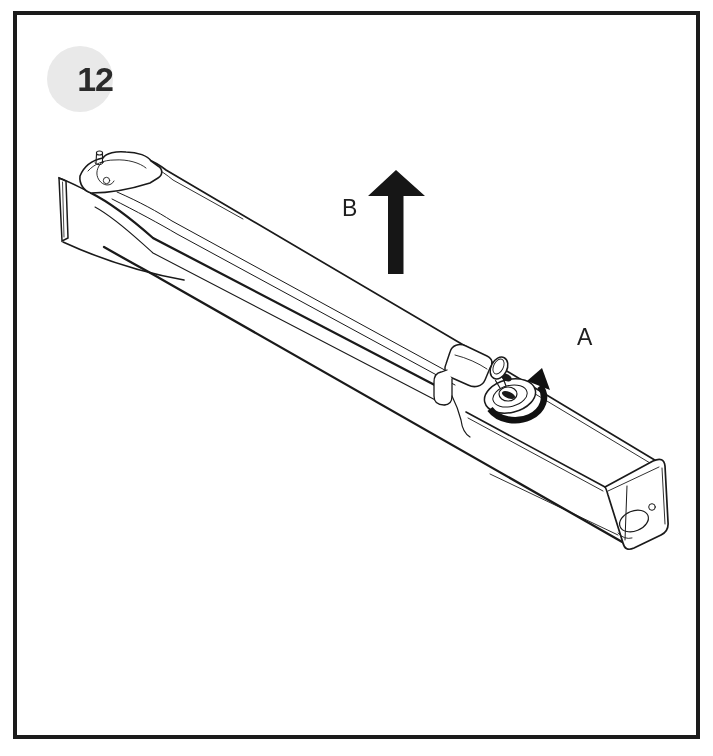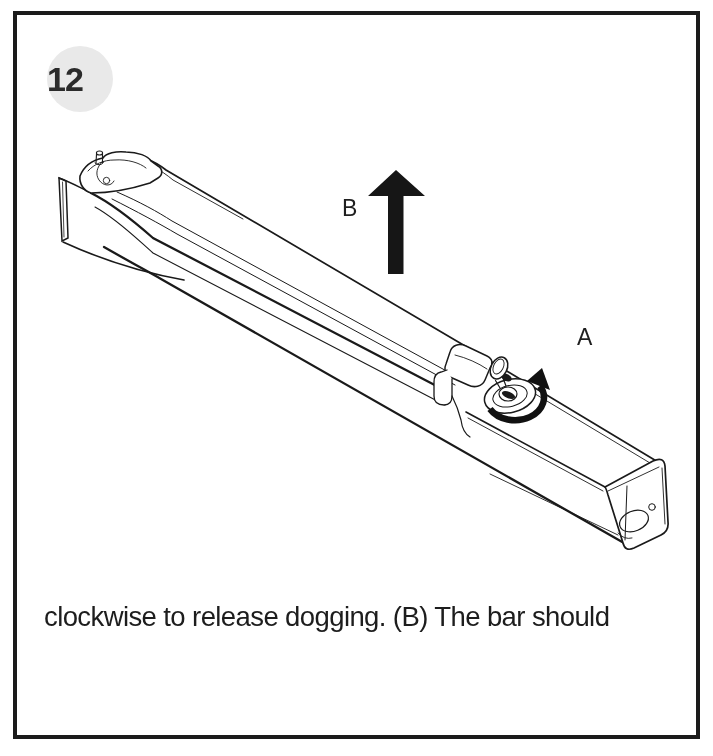--- a/index.html
+++ b/index.html
@@ -18,7 +18,7 @@
   .badge{
     position:absolute; left:47px; top:46px; width:66px; height:66px;
     border-radius:50%; background:var(--badge-bg);
-    display:flex; align-items:center; justify-content:flex-start;
+    display:flex; align-items:center; justify-content:flex-end;
   }
   .badge span{
     font-size:34px; font-weight:bold; color:var(--badge-text);

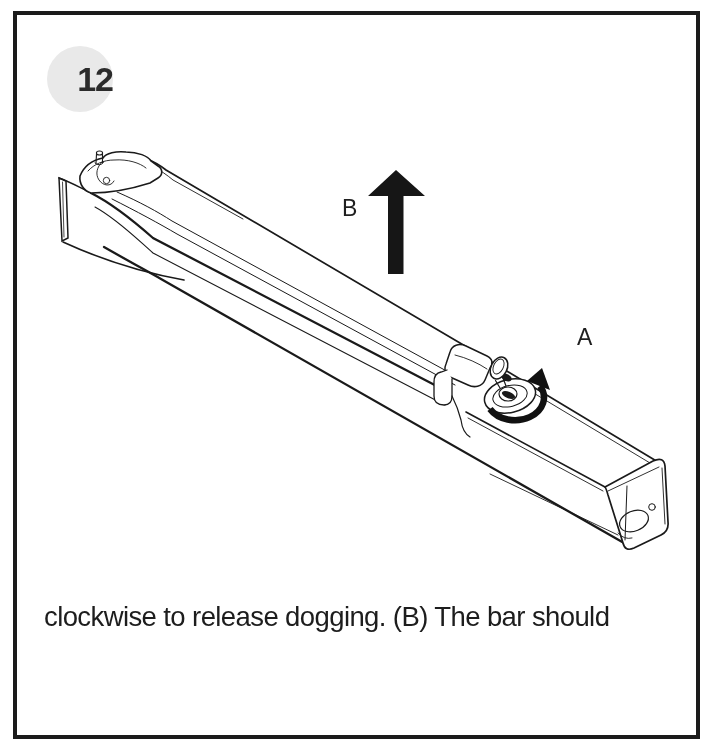--- a/index.html
+++ b/index.html
@@ -120,7 +120,6 @@
   </svg>
 
   <div class="caption">
-    <div>clockwise to release dogging. (B) The bar should</div>
   </div>
 </div>
 

